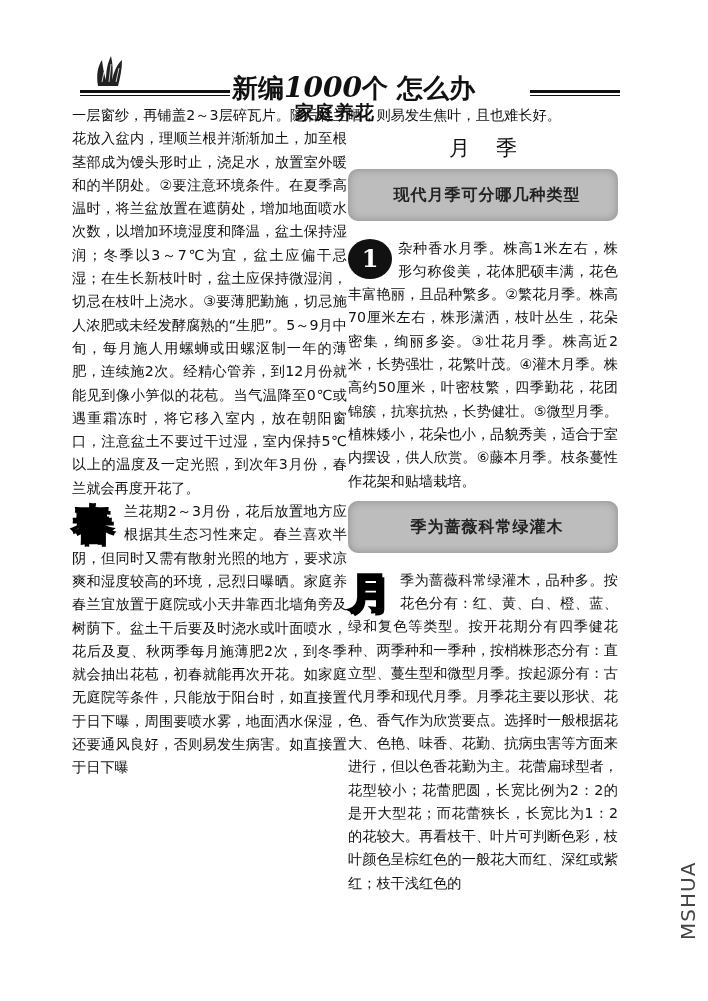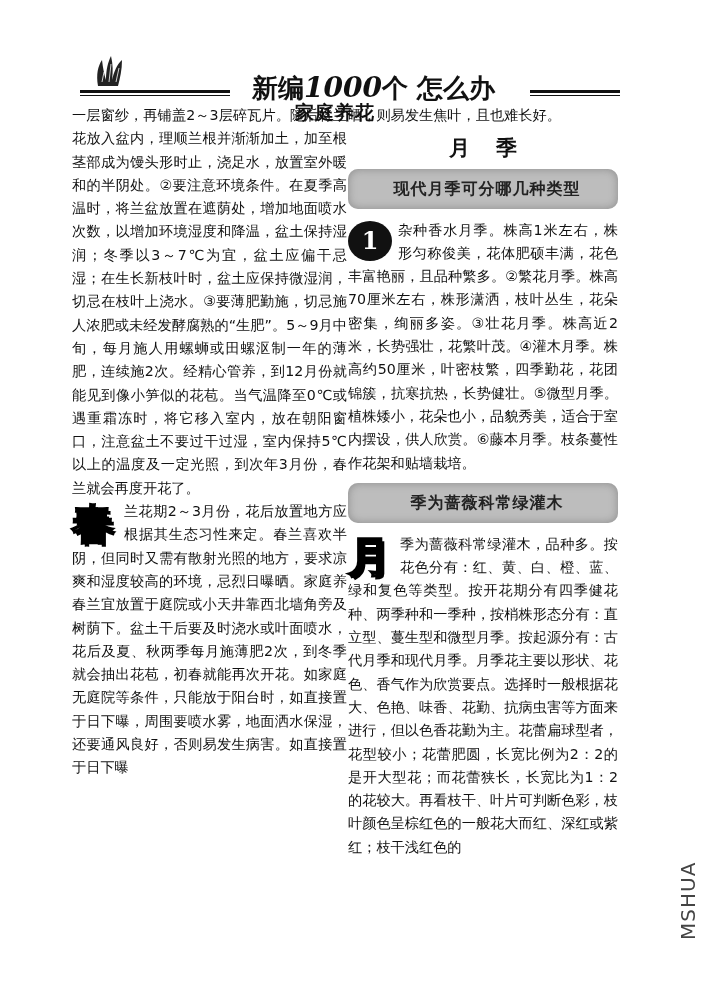--- a/index.html
+++ b/index.html
@@ -12,7 +12,7 @@
   .rule-r{position:absolute;left:450px;top:38px;width:90px;height:3px;background:#111;}
   .rule-r2{position:absolute;left:450px;top:43px;width:90px;height:1px;background:#111;}
   .title-top{position:absolute;left:215px;top:0;font-size:19px;font-weight:bold;letter-spacing:1px;margin-top:48px;}
-  .title-main{position:absolute;left:152px;top:22px;font-size:26px;font-weight:bold;white-space:nowrap;line-height:28px;margin-left:20px;}
+  .title-main{position:absolute;left:152px;top:22px;font-size:26px;font-weight:bold;white-space:nowrap;line-height:28px;}
   .title-main .num{font-family:"DejaVu Serif",serif;font-style:italic;font-size:28px;}
   .col{position:absolute;top:104px;font-size:14.2px;line-height:23.3px;text-align:justify;}
   .col.left{left:72px;width:275px;}

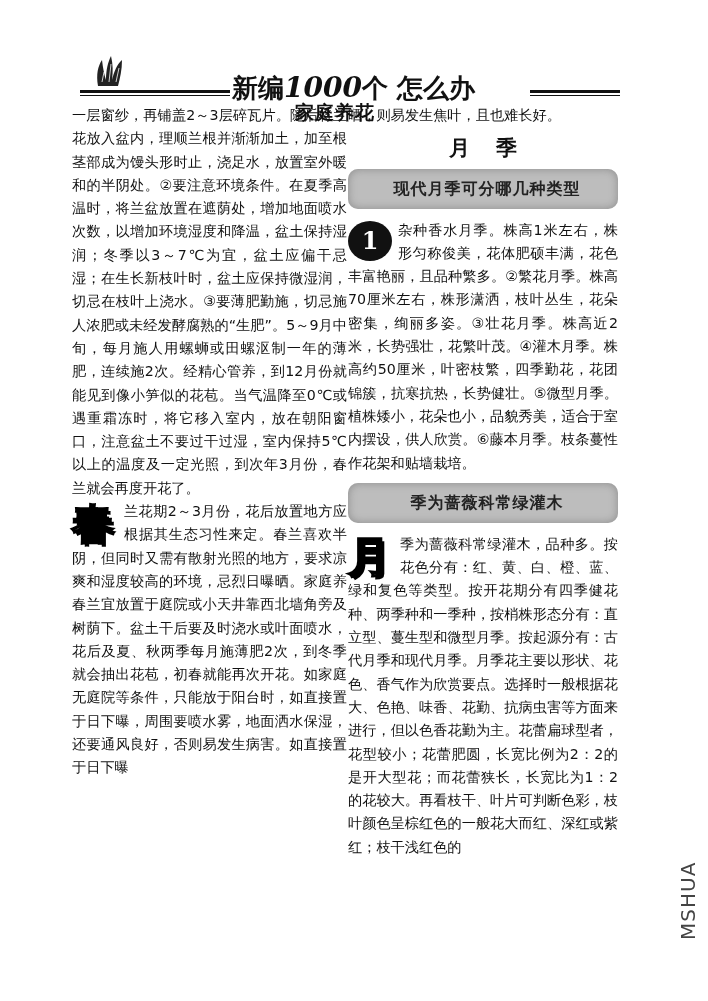--- a/index.html
+++ b/index.html
@@ -21,7 +21,7 @@
   .secbar{margin:8px 0 10px 0;height:40px;border-radius:10px;background:#bdbdbd;
           box-shadow:inset 0 0 8px #8c8c8c;display:flex;align-items:center;justify-content:center;
           font-size:16px;font-weight:bold;color:#222;letter-spacing:1px;padding-left:8px;}
-  .heading{text-align:center;font-size:21px;font-weight:bold;margin:10px 0 8px 0;letter-spacing:26px;padding-left:26px;}
+  .heading{text-align:center;font-size:21px;font-weight:normal;margin:10px 0 8px 0;letter-spacing:26px;padding-left:26px;}
   .dropcap{float:left;width:44px;height:44px;margin:2px 8px 0 0;font-size:42px;line-height:44px;font-weight:bold;
            color:#fff;-webkit-text-stroke:2px #000;text-shadow:3px 3px 0 #000;}
   .dropnum{float:left;width:44px;height:40px;margin:2px 6px 0 0;border-radius:50%;background:#111;color:#fff;

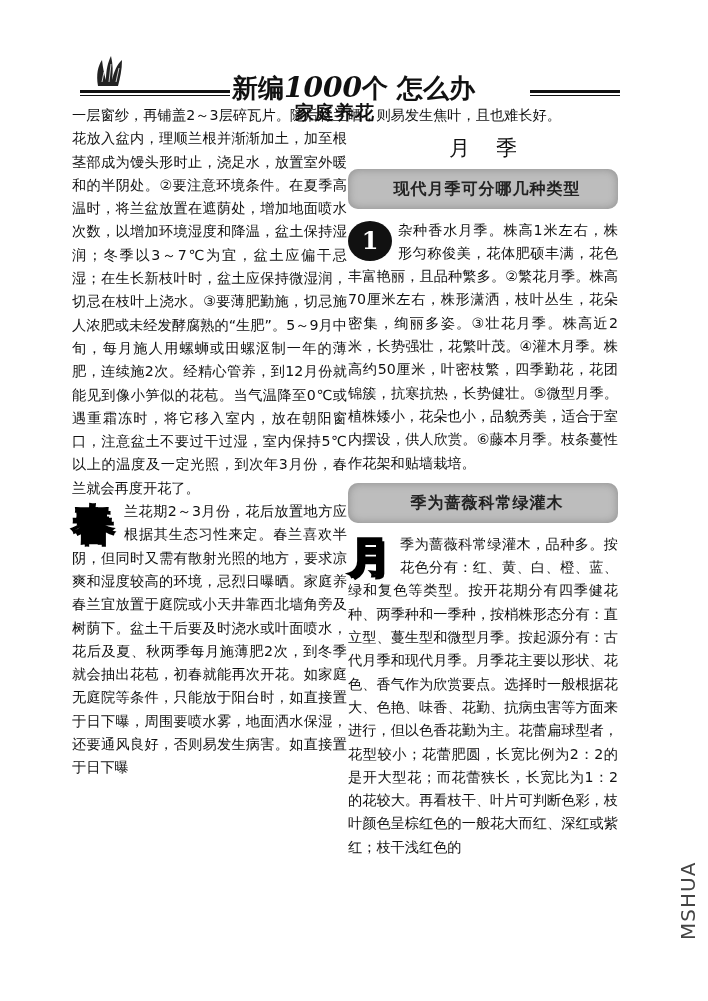--- a/index.html
+++ b/index.html
@@ -18,7 +18,7 @@
   .col.left{left:72px;width:275px;}
   .col.right{left:348px;width:270px;}
   .para{margin:0;}
-  .secbar{margin:8px 0 10px 0;height:40px;border-radius:10px;background:#bdbdbd;
+  .secbar{margin:8px 0 16px 0;height:52px;border-radius:10px;background:#bdbdbd;
           box-shadow:inset 0 0 8px #8c8c8c;display:flex;align-items:center;justify-content:center;
           font-size:16px;font-weight:bold;color:#222;letter-spacing:1px;padding-left:8px;}
   .heading{text-align:center;font-size:21px;font-weight:normal;margin:10px 0 8px 0;letter-spacing:26px;padding-left:26px;}

